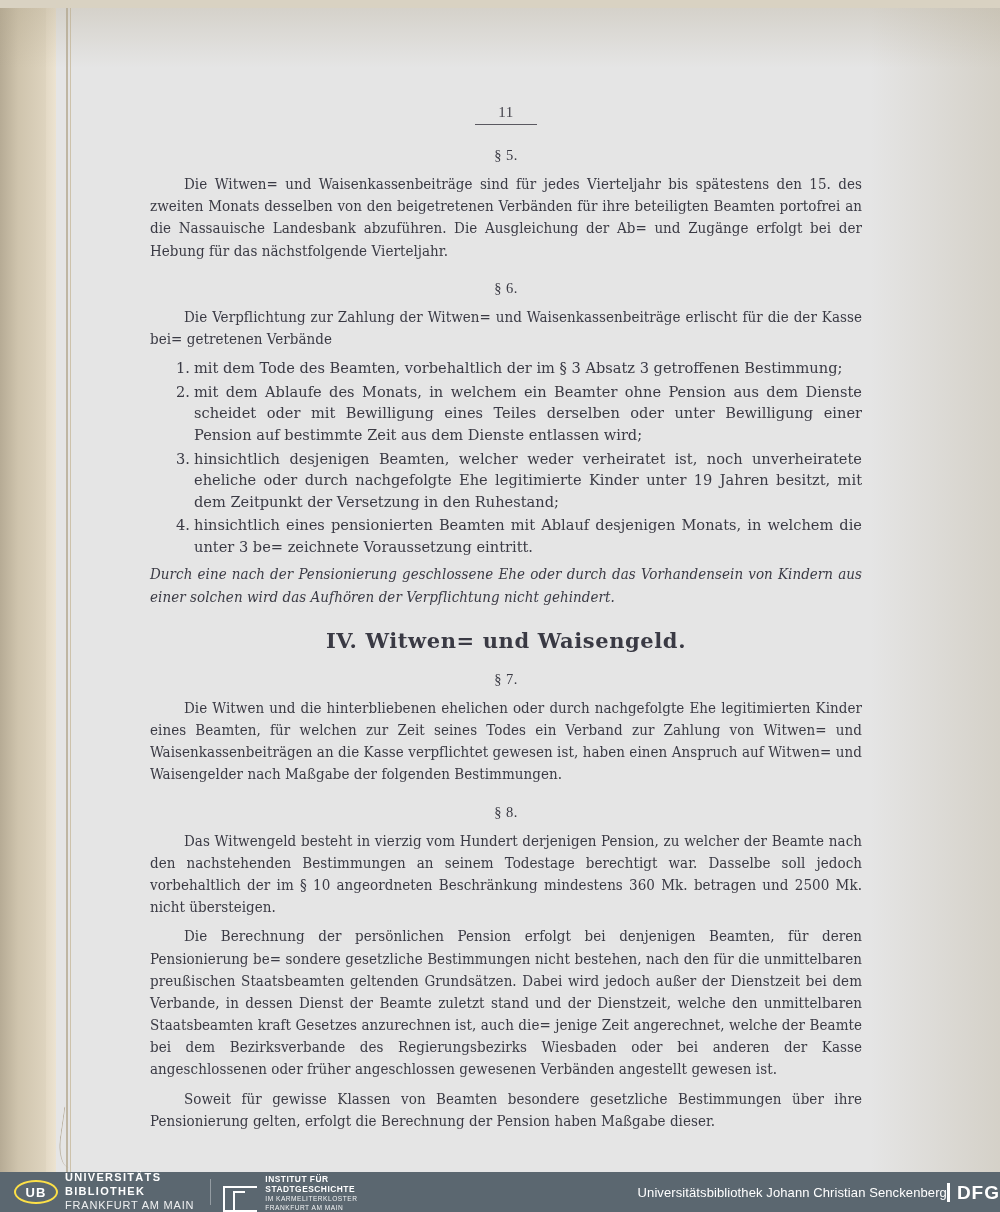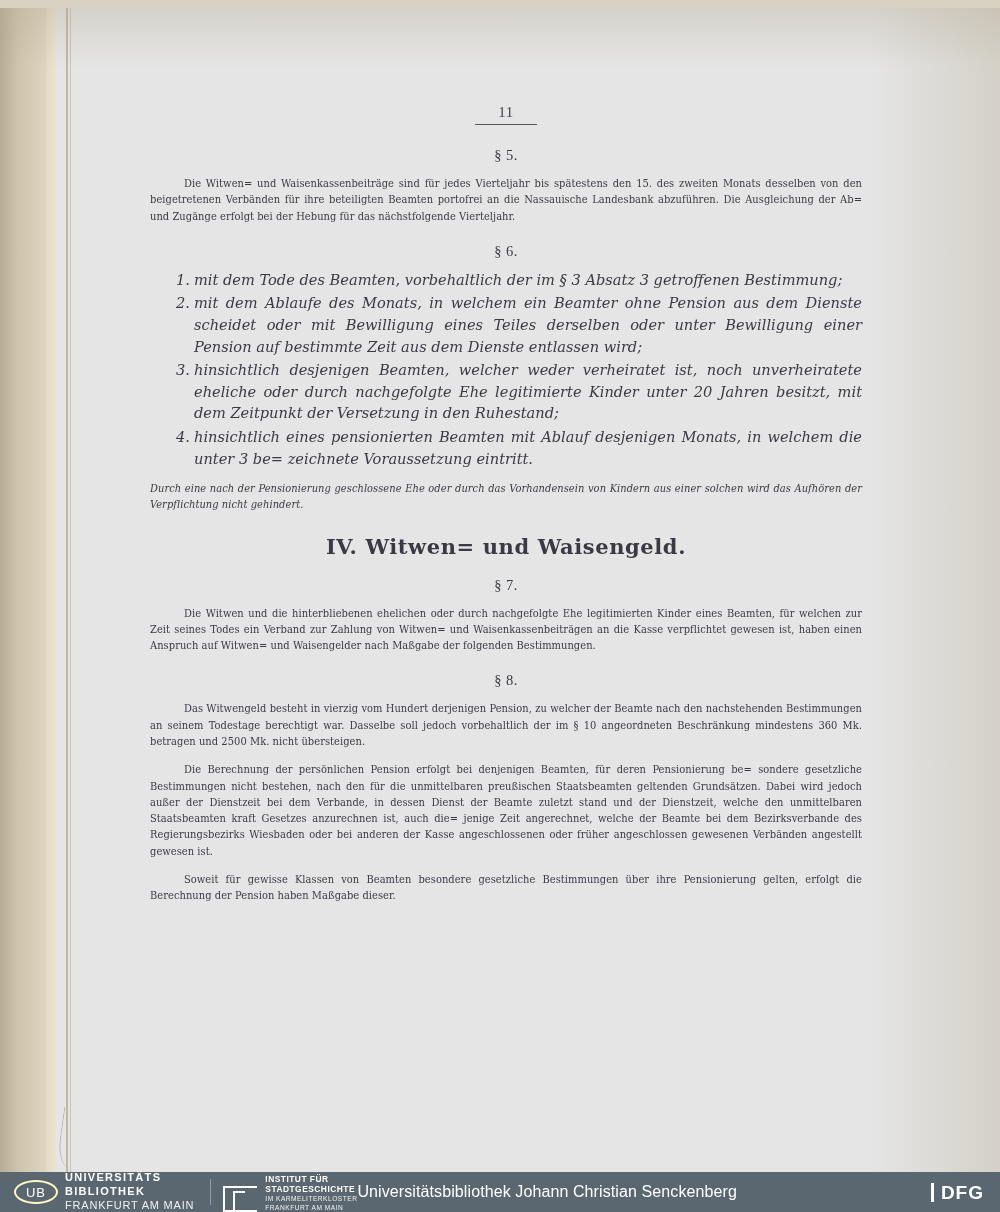--- a/index.html
+++ b/index.html
@@ -105,8 +105,8 @@
   .sec-first { margin-top: 0; }
 
   p.body {
-    margin: 12px 0 7px 0;
-    font-size: 11px;
+    margin: 0 0 7px 0;
+    font-size: 15px;
     line-height: 1.48;
     text-align: justify;
     text-indent: 34px;

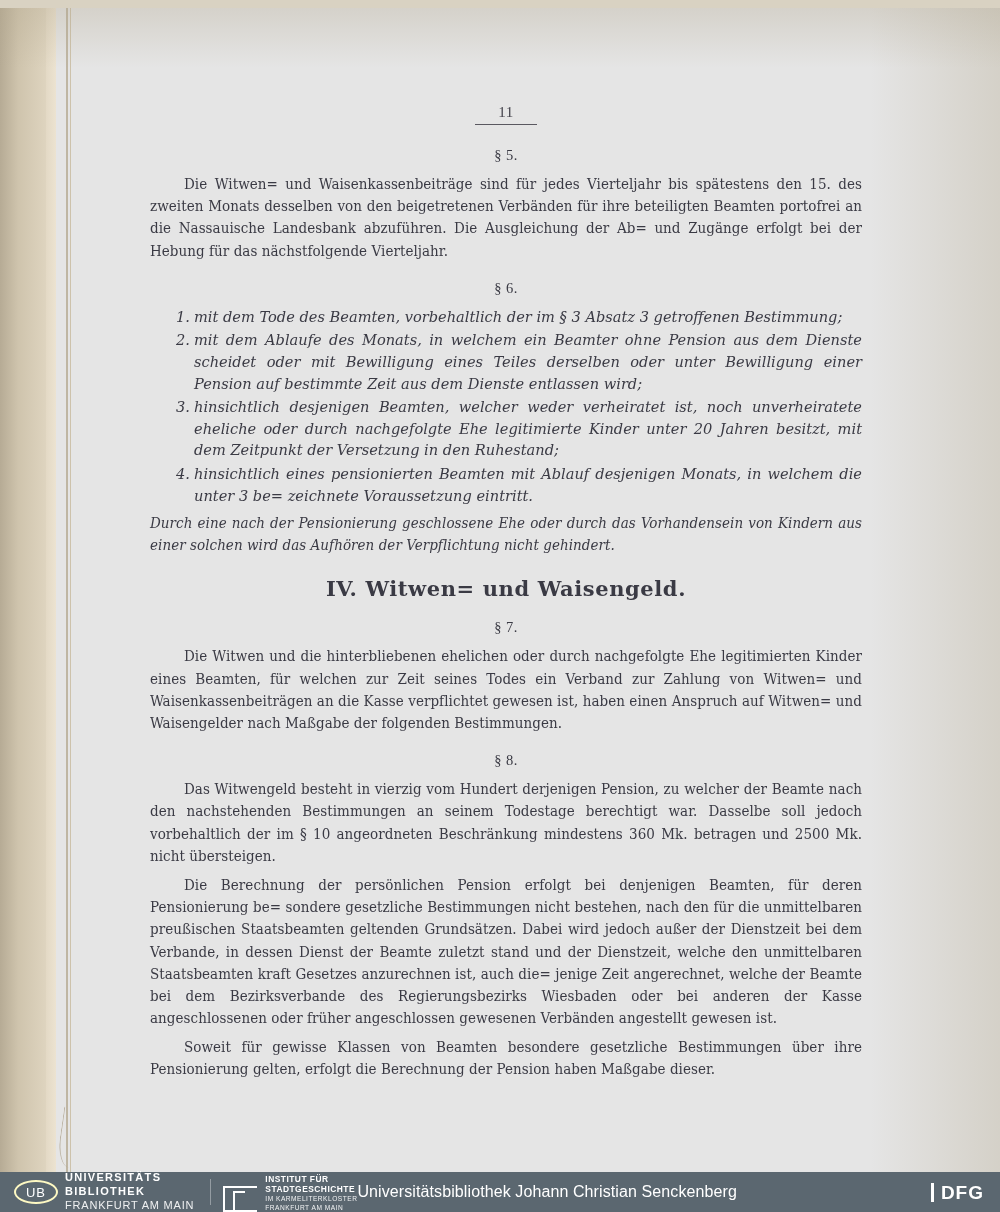--- a/index.html
+++ b/index.html
@@ -270,6 +270,7 @@
     <p class="body fraktur">Die Witwen= und Waisenkassenbeiträge sind für jedes Vierteljahr bis spätestens den 15. des zweiten Monats desselben von den beigetretenen Verbänden für ihre beteiligten Beamten portofrei an die Nassauische Landesbank abzuführen.  Die Ausgleichung der Ab= und Zugänge erfolgt bei der Hebung für das nächstfolgende Vierteljahr.</p>
 
     <div class="sec">§ 6.</div>
+    <p class="body fraktur">Die Verpflichtung zur Zahlung der Witwen= und Waisenkassenbeiträge erlischt für die der Kasse bei= getretenen Verbände</p>
     <ol class="items">
       <li>mit dem Tode des Beamten, vorbehaltlich der im § 3 Absatz 3 getroffenen Bestimmung;</li>
       <li>mit dem Ablaufe des Monats, in welchem ein Beamter ohne Pension aus dem Dienste scheidet oder mit Bewilligung eines Teiles derselben oder unter Bewilligung einer Pension auf bestimmte Zeit aus dem Dienste entlassen wird;</li>

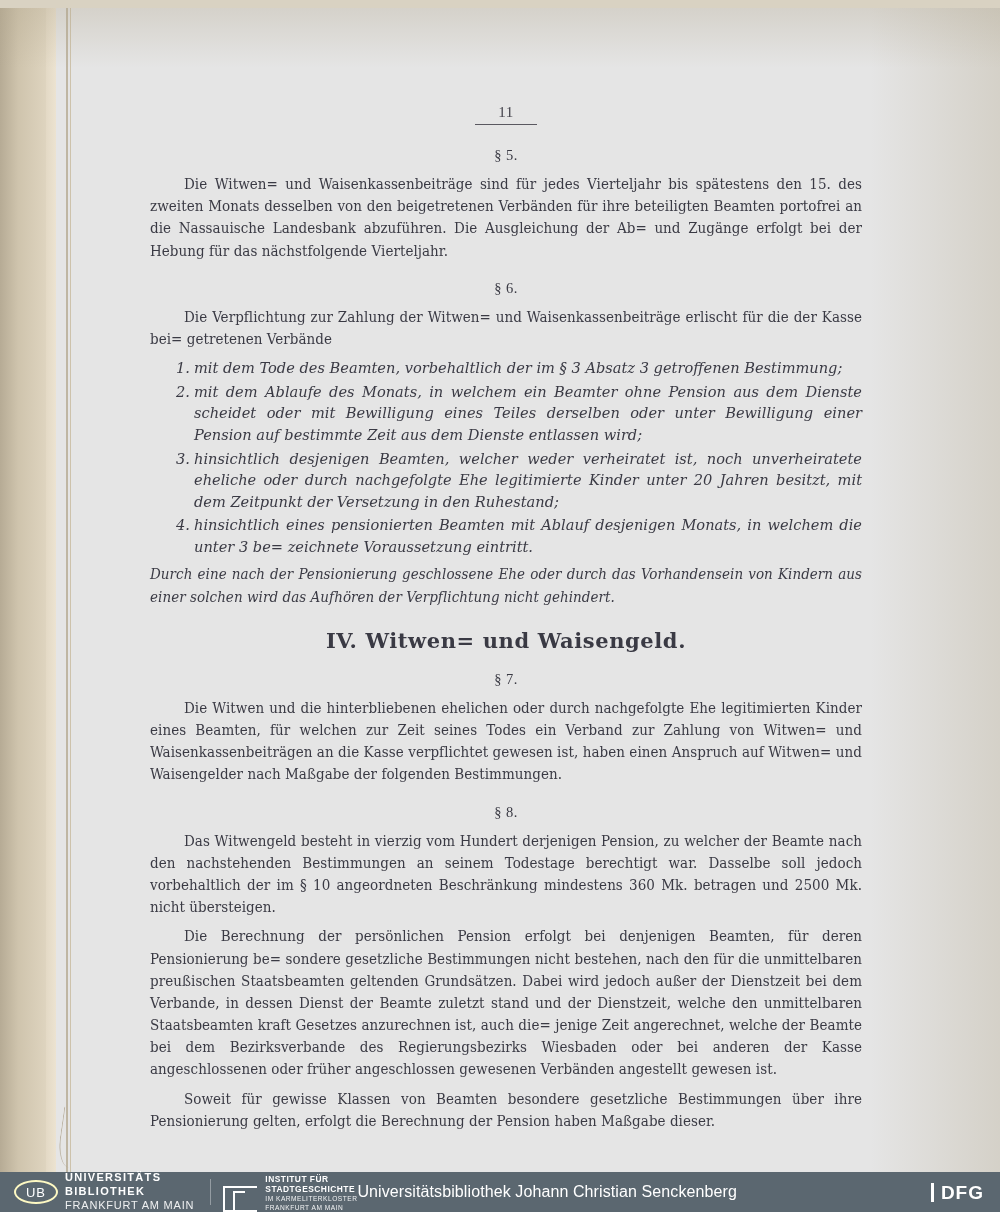--- a/index.html
+++ b/index.html
@@ -130,7 +130,6 @@
     padding-left: 44px;
     list-style: none;
     counter-reset: it;
-    font-style: italic;
   }
   ol.items > li {
     counter-increment: it;

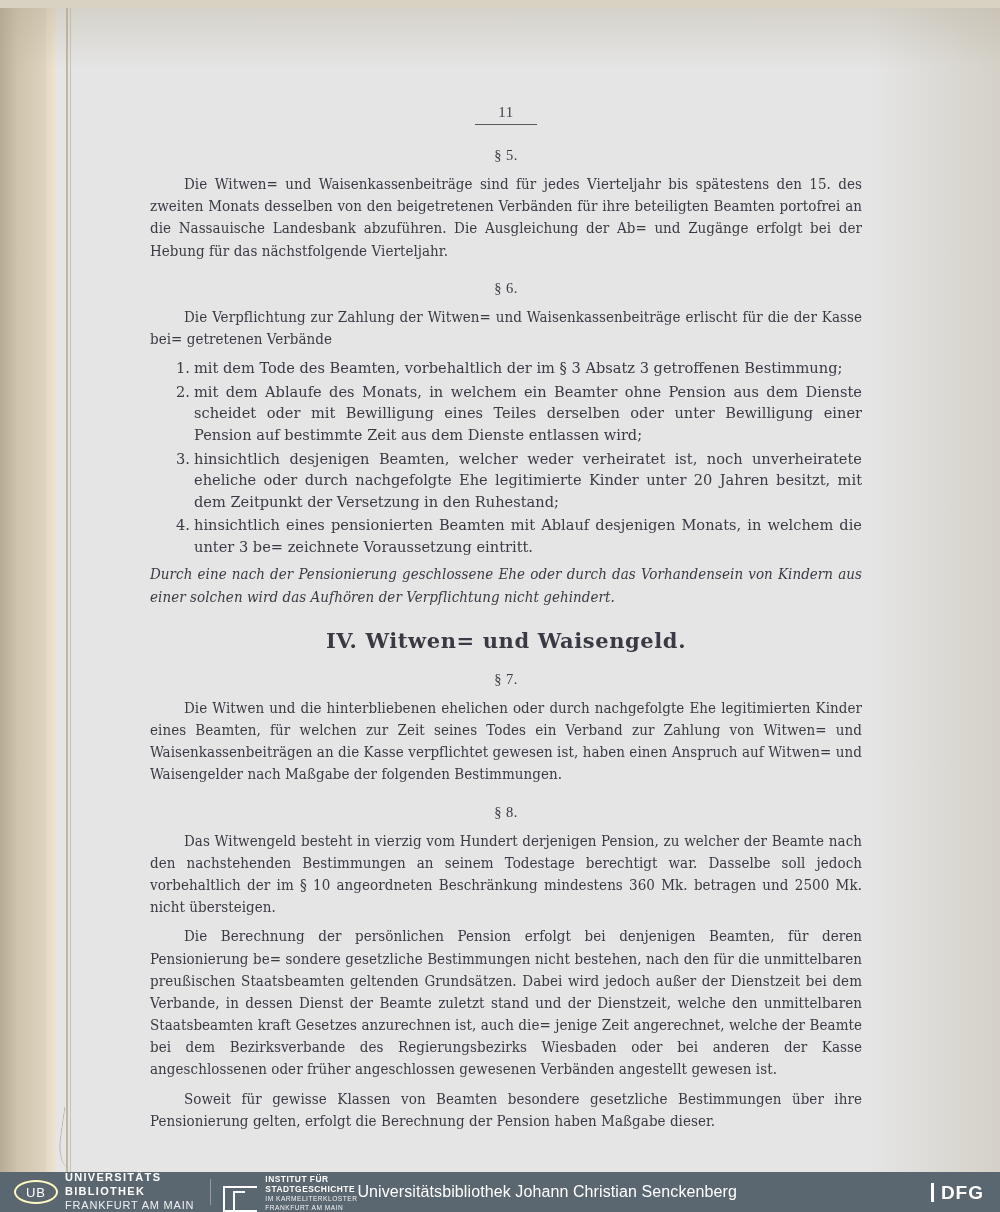--- a/index.html
+++ b/index.html
@@ -273,7 +273,7 @@
     <ol class="items">
       <li>mit dem Tode des Beamten, vorbehaltlich der im § 3 Absatz 3 getroffenen Bestimmung;</li>
       <li>mit dem Ablaufe des Monats, in welchem ein Beamter ohne Pension aus dem Dienste scheidet oder mit Bewilligung eines Teiles derselben oder unter Bewilligung einer Pension auf bestimmte Zeit aus dem Dienste entlassen wird;</li>
-      <li>hinsichtlich desjenigen Beamten, welcher weder verheiratet ist, noch unverheiratete eheliche oder durch nachgefolgte Ehe legitimierte Kinder unter 20 Jahren besitzt, mit dem Zeitpunkt der Versetzung in den Ruhestand;</li>
+      <li>hinsichtlich desjenigen Beamten, welcher weder verheiratet ist, noch unverheiratete eheliche oder durch nachgefolgte Ehe legitimierte Kinder unter 19 Jahren besitzt, mit dem Zeitpunkt der Versetzung in den Ruhestand;</li>
       <li>hinsichtlich eines pensionierten Beamten mit Ablauf desjenigen Monats, in welchem die unter 3 be= zeichnete Voraussetzung eintritt.</li>
     </ol>
     <p class="body noindent fraktur">Durch eine nach der Pensionierung geschlossene Ehe oder durch das Vorhandensein von Kindern aus einer solchen wird das Aufhören der Verpflichtung nicht gehindert.</p>

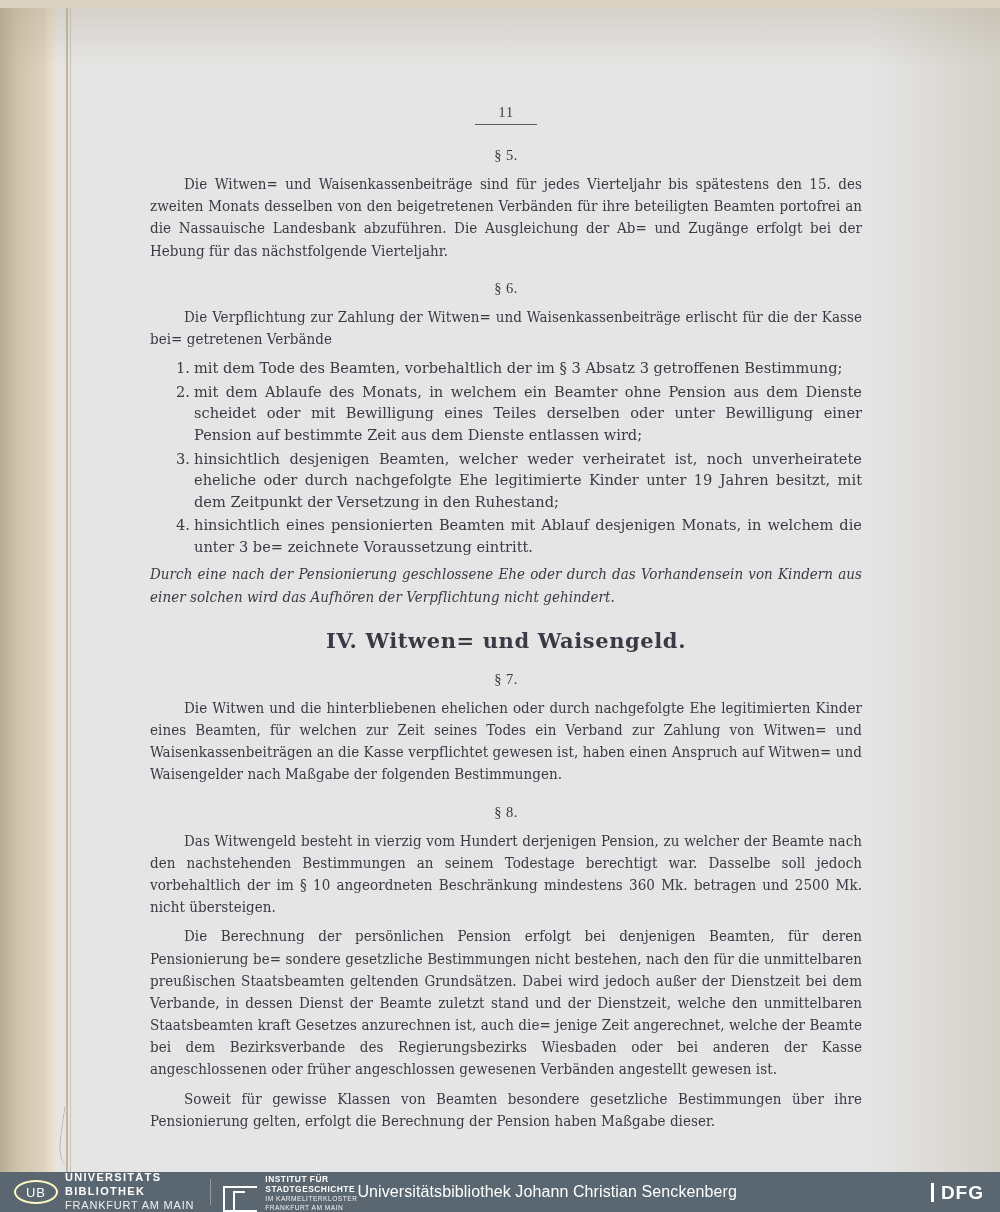--- a/index.html
+++ b/index.html
@@ -176,13 +176,13 @@
   }
   .ub-oval {
     width: 44px; height: 24px;
-    border: 2px solid #fef9c3;
+    border: 2px solid #fde047;
     border-radius: 50%;
     display: flex;
     align-items: center;
     justify-content: center;
     font-size: 13px;
-    font-weight: normal;
+    font-weight: bold;
     letter-spacing: 1px;
     margin-right: 7px;
   }

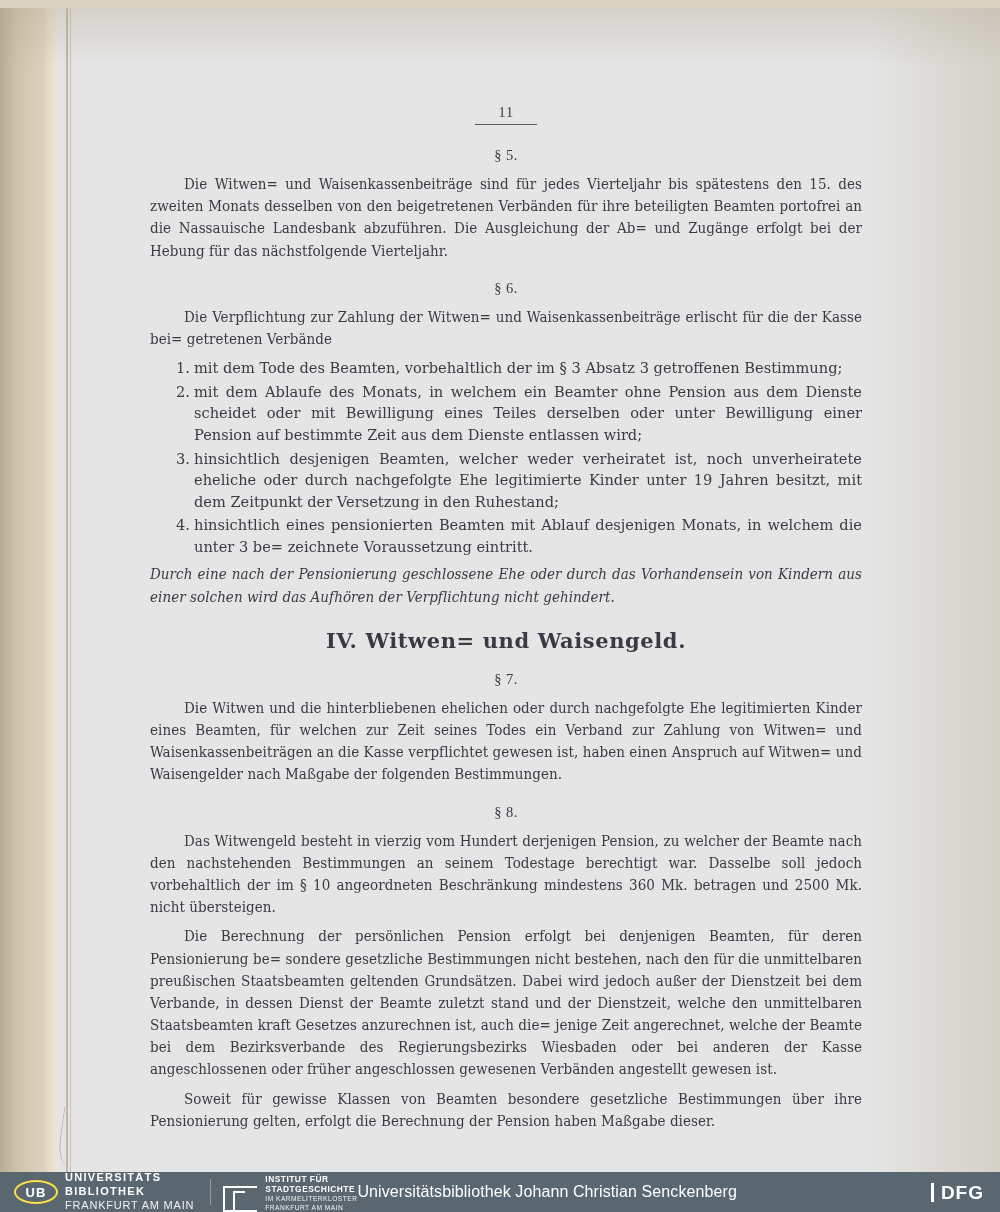--- a/index.html
+++ b/index.html
@@ -230,8 +230,8 @@
 
   #footer-center {
     flex: 1;
-    text-align: left;
-    font-size: 16px;
+    text-align: right;
+    font-size: 13px;
     letter-spacing: .1px;
   }
   #footer-right {

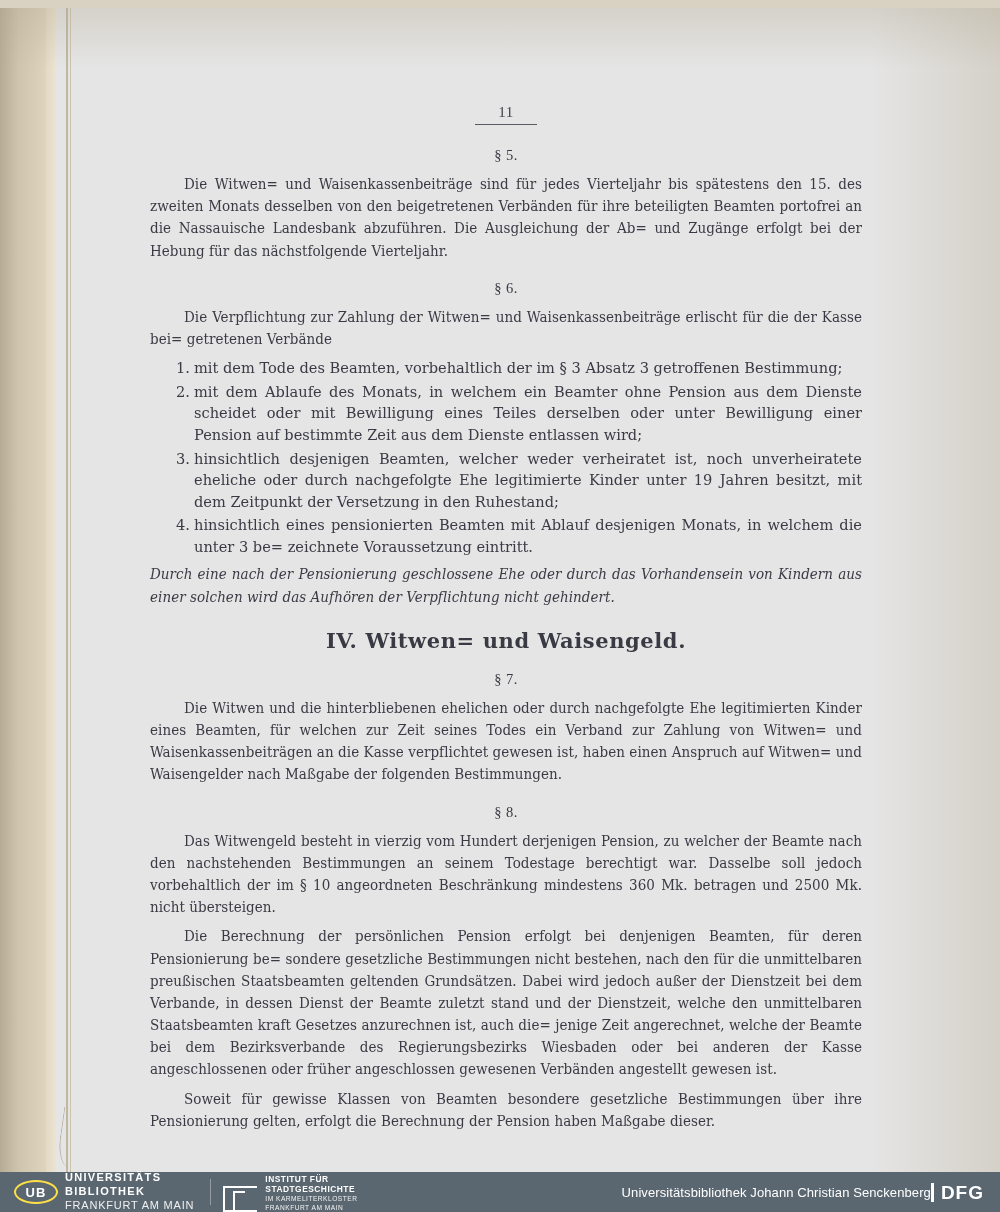--- a/index.html
+++ b/index.html
@@ -235,7 +235,6 @@
     letter-spacing: .1px;
   }
   #footer-right {
-    padding-right: 16px;
     display: flex;
     align-items: center;
   }

